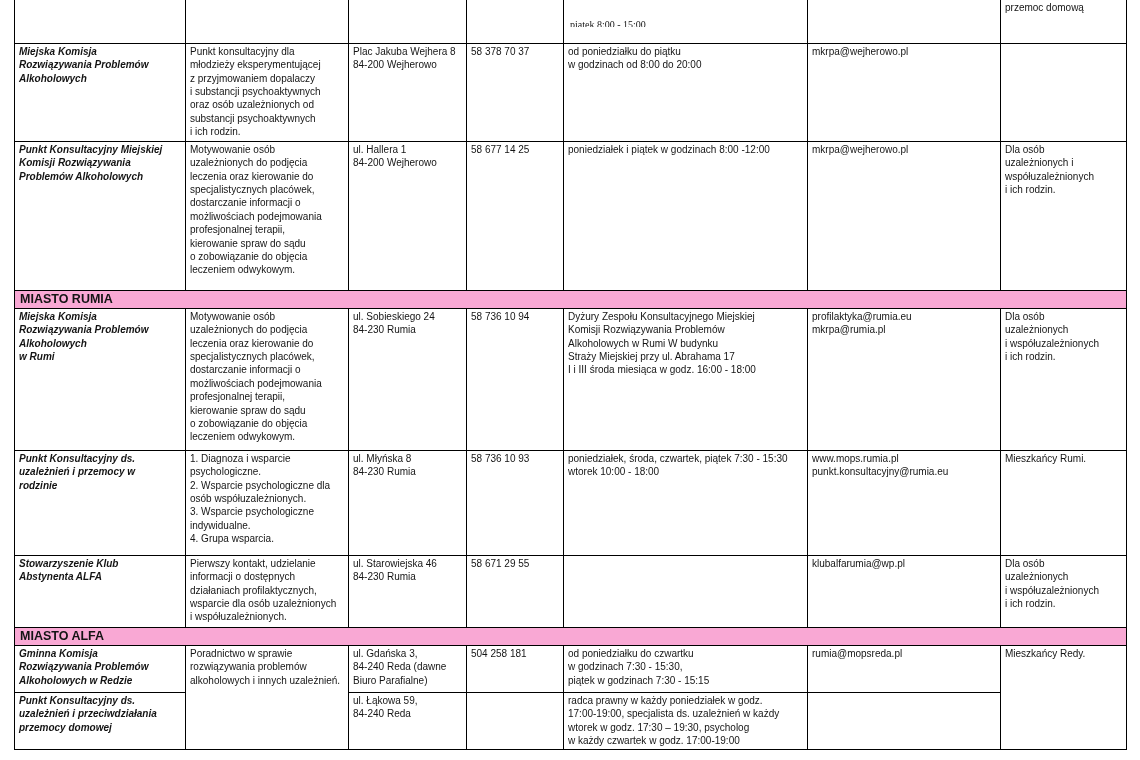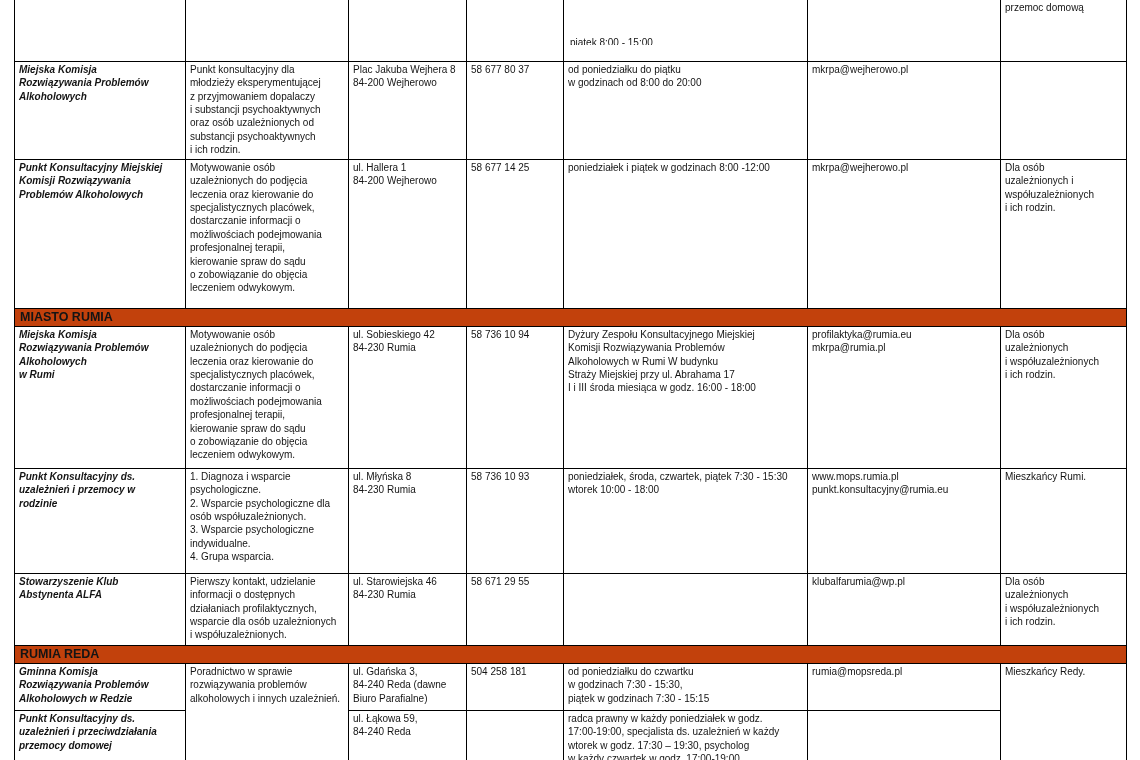--- a/index.html
+++ b/index.html
@@ -32,7 +32,7 @@
     white-space:nowrap;
   }
   tr.row-partial td { border-top:none; }
-  .clip { height:10px; overflow:hidden; position:relative; margin-top:21px; }
+  .clip { height:10px; overflow:hidden; position:relative; margin-top:3px;font-family:Liberation Serif, serif; }
   .clip span { position:absolute; bottom:-4px; left:2px; white-space:nowrap; }
 </style>
 </head>

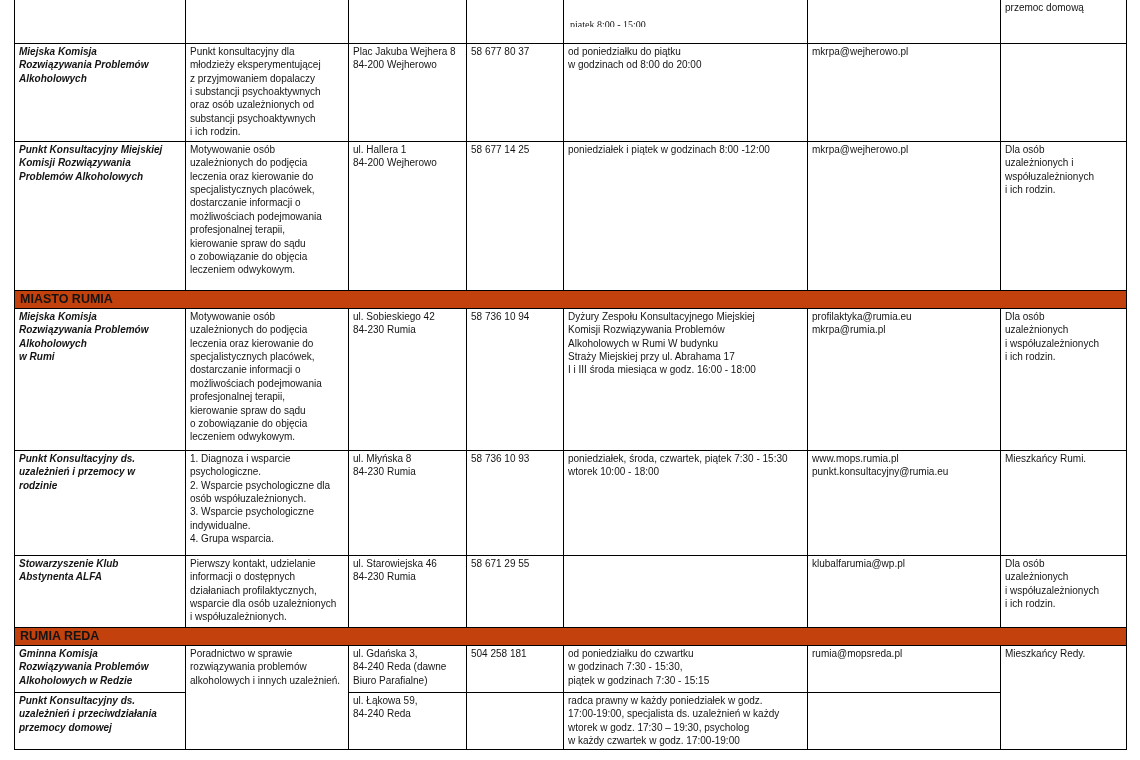--- a/index.html
+++ b/index.html
@@ -76,7 +76,7 @@
 i ich rodzin.</td>
         <td>Plac Jakuba Wejhera 8
 84-200 Wejherowo</td>
-        <td>58 677 80 37</td>
+        <td>58 378 70 37</td>
         <td>od poniedziałku do piątku
 w godzinach od 8:00 do 20:00</td>
         <td>mkrpa@wejherowo.pl</td>

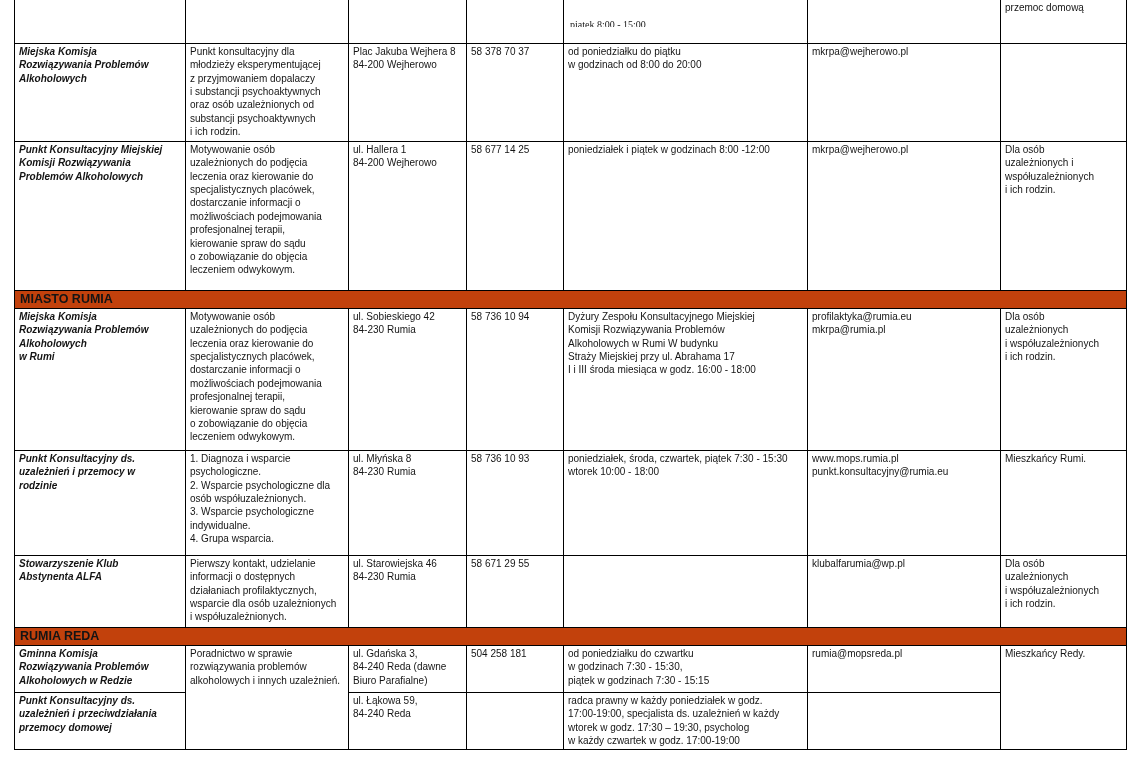--- a/index.html
+++ b/index.html
@@ -25,7 +25,7 @@
   }
   td.c-name { font-weight:700;font-style:italic; }
   tr.row-section td {
-    background:#c2410c;
+    background:#f9a8d4;
     font-weight:700;
     font-size:12.5px; line-height:14px;
     padding:1px 5px 2px 5px;

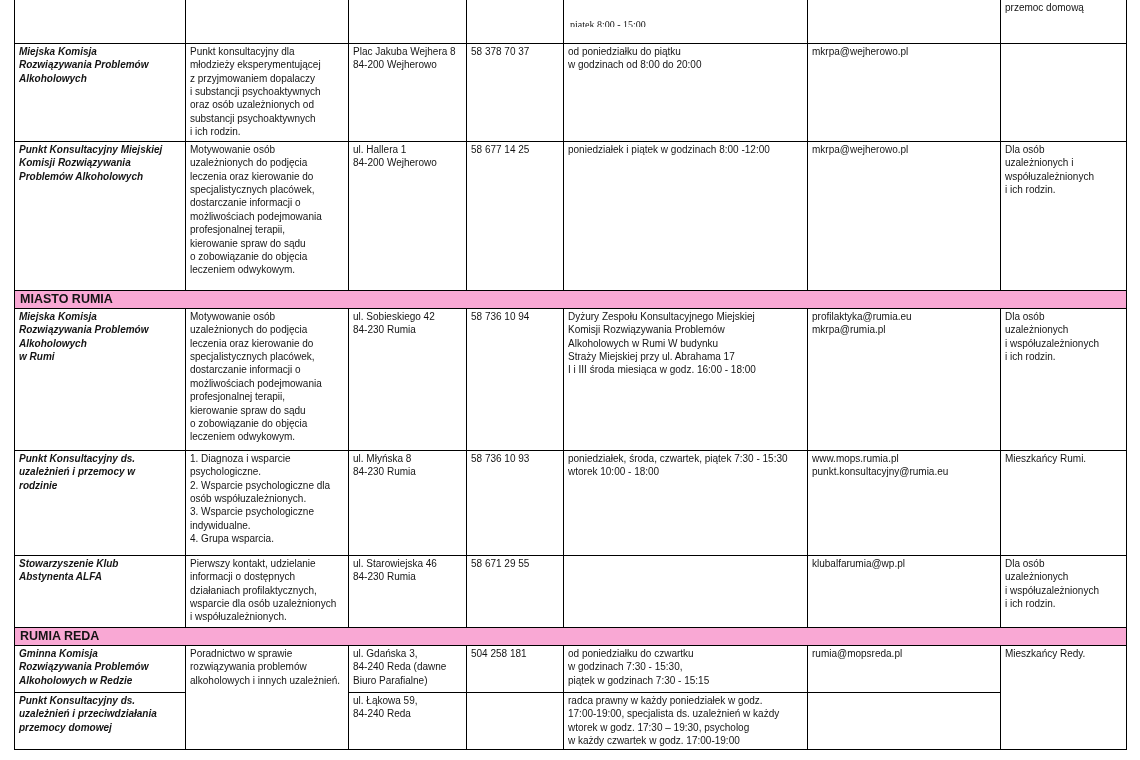--- a/index.html
+++ b/index.html
@@ -127,7 +127,7 @@
 kierowanie spraw do sądu
 o zobowiązanie do objęcia
 leczeniem odwykowym.</td>
-        <td>ul. Sobieskiego 42
+        <td>ul. Sobieskiego 24
 84-230 Rumia</td>
         <td>58 736 10 94</td>
         <td>Dyżury Zespołu Konsultacyjnego Miejskiej

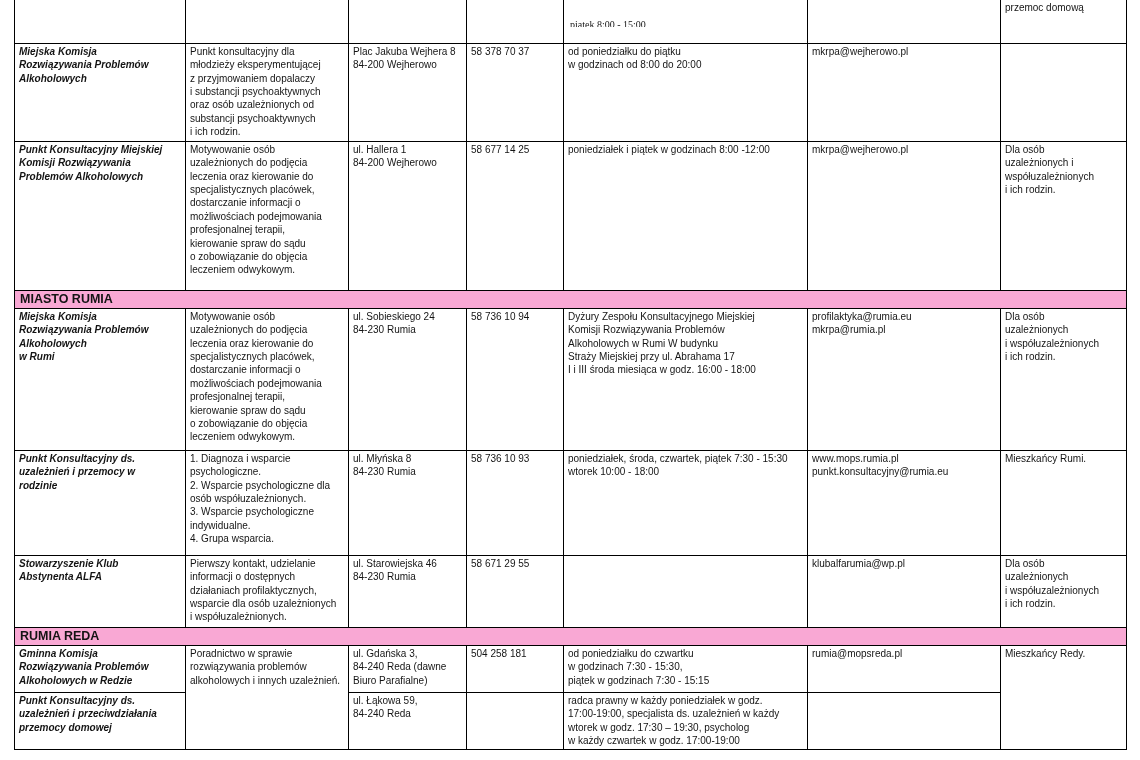--- a/index.html
+++ b/index.html
@@ -184,7 +184,7 @@
       </tr>
 
       <tr class="row-section" style="height:16px">
-        <td colspan="7">RUMIA REDA</td>
+        <td colspan="7">MIASTO ALFA</td>
       </tr>
 
       <tr style="height:47px">

